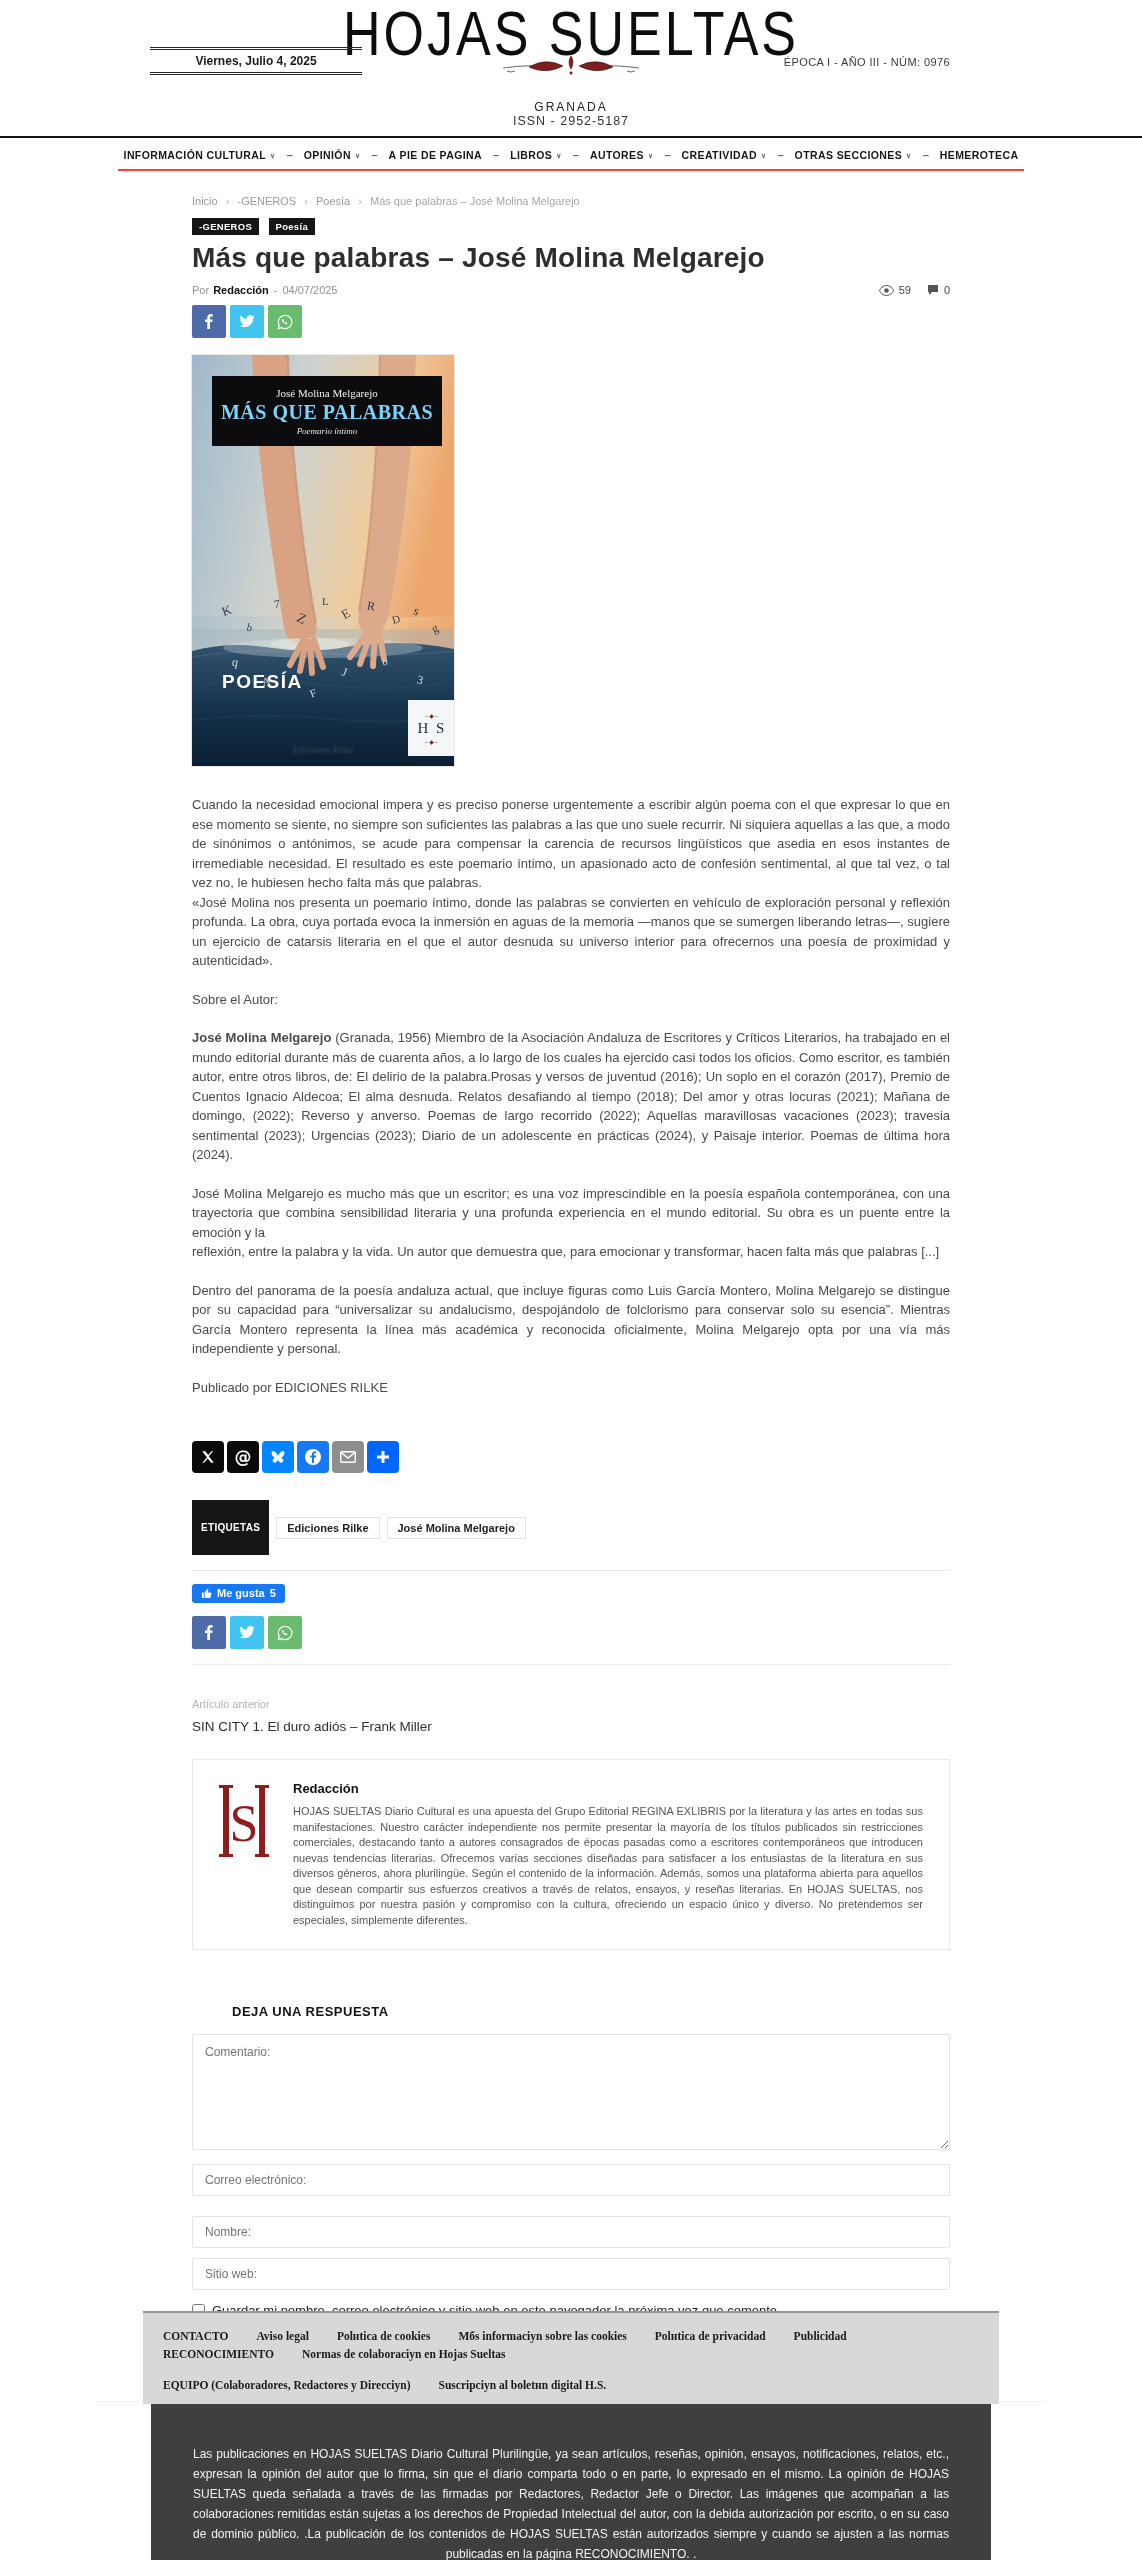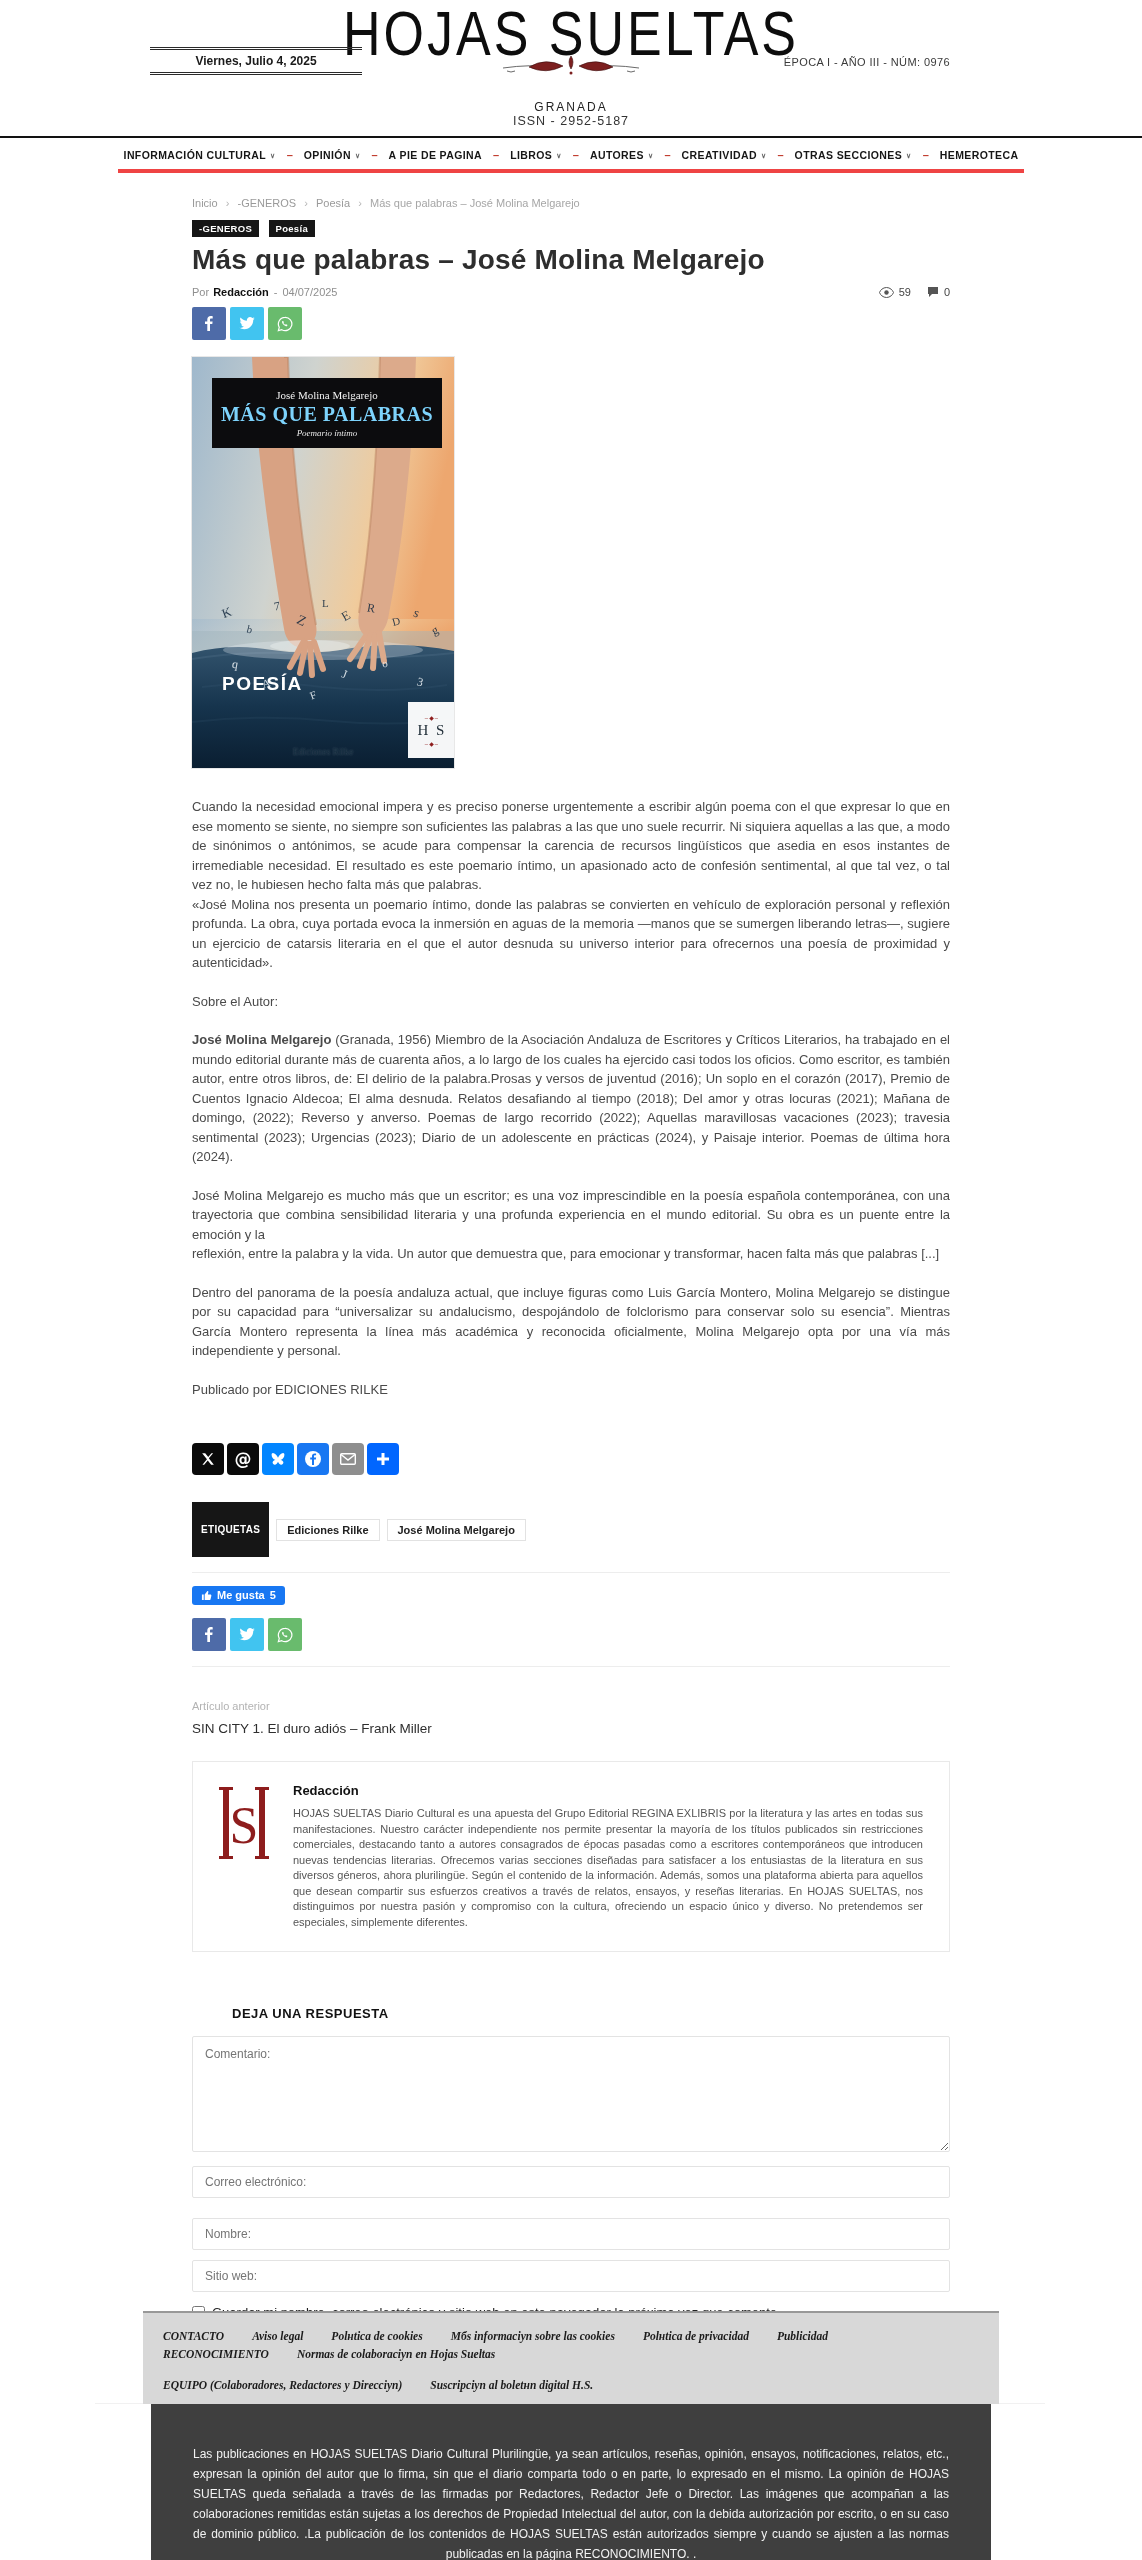--- a/index.html
+++ b/index.html
@@ -29,7 +29,7 @@
   
   .nav-inner {
     width:max-content; margin:0 auto; padding:11px 6px 8px;
-    border-bottom:4px solid #ef4444; display:flex; align-items:center;
+    border-bottom:2px solid #ef4444; display:flex; align-items:center;
   }
   .nav-item { display:inline-flex; align-items:center; gap:4px; font-size:10.5px; font-weight:bold;
     letter-spacing:.4px; color:#161616; cursor:pointer; white-space:nowrap; }

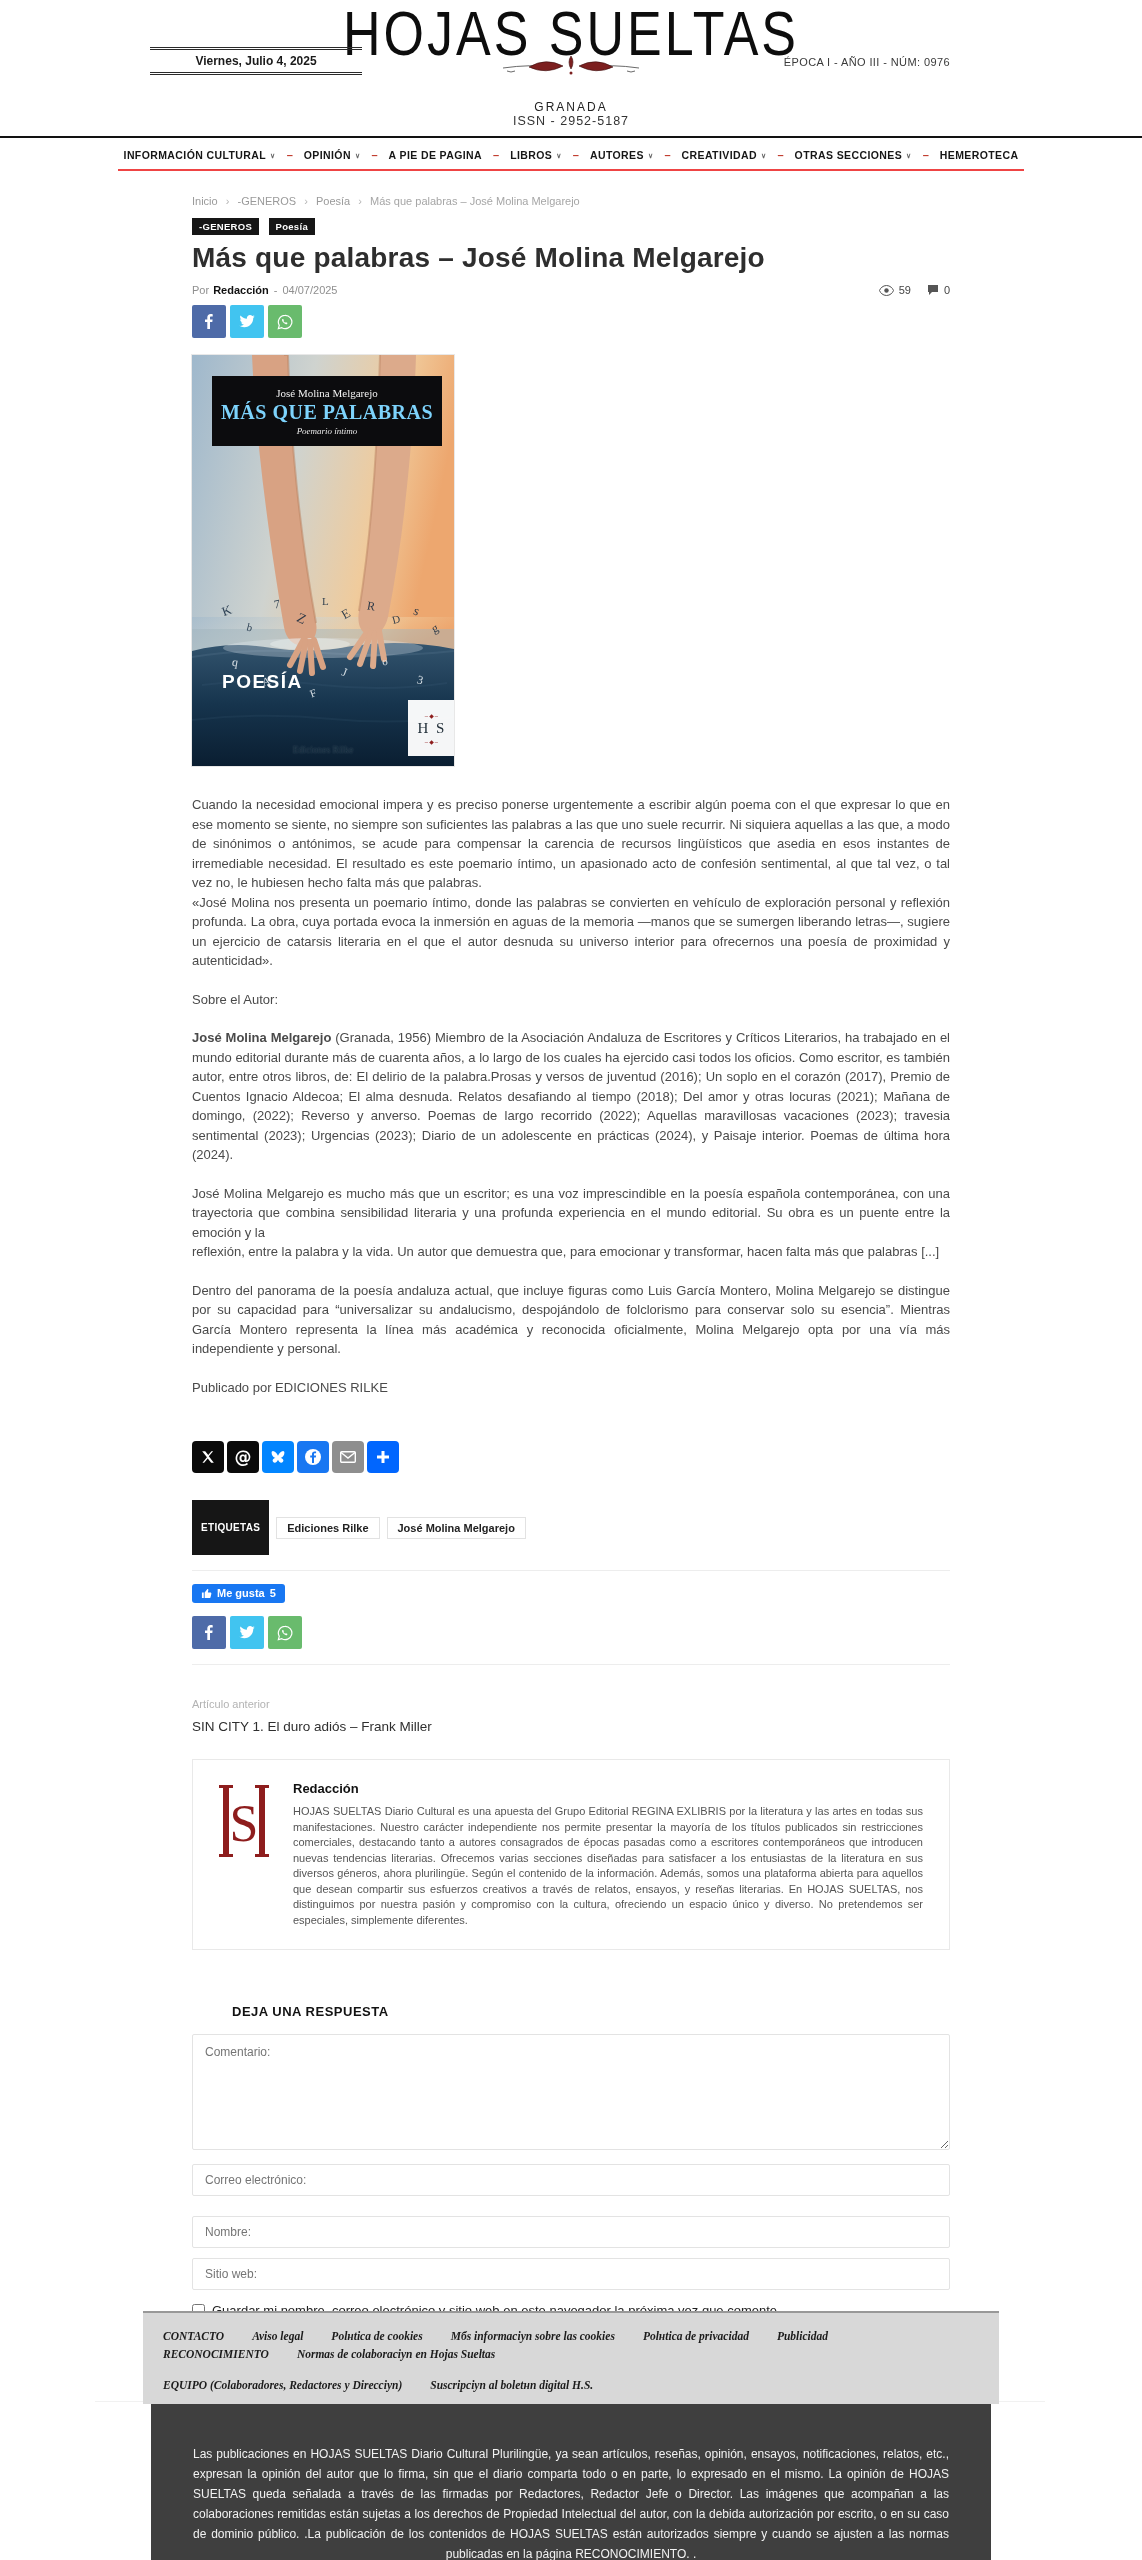--- a/index.html
+++ b/index.html
@@ -114,7 +114,7 @@
   
   .footer { position:absolute; left:0; right:0; bottom:0; }
   .footer-links { width:856px; margin:0 auto; background:#d8d8d8; border-top:2px solid #989898;
-    padding:13px 20px 9px; font-family:"Liberation Serif", serif;font-style:italic; }
+    padding:13px 20px 9px; font-family:"Liberation Serif", serif; }
   .f-row { margin-bottom:13px; }
   .f-link { font-size:11.5px; font-weight:bold; color:#1b1b1b; margin-right:24px; cursor:pointer; white-space:nowrap; }
   .footer-dark { width:840px; margin:0 auto; background:#3f3f3f; height:156px; padding:40px 42px 0; }

